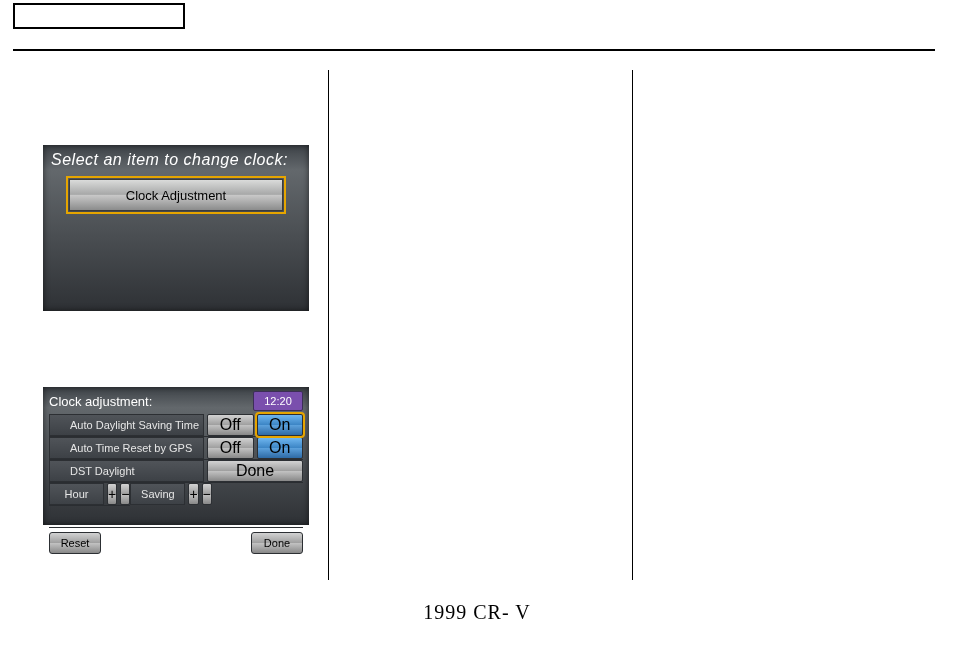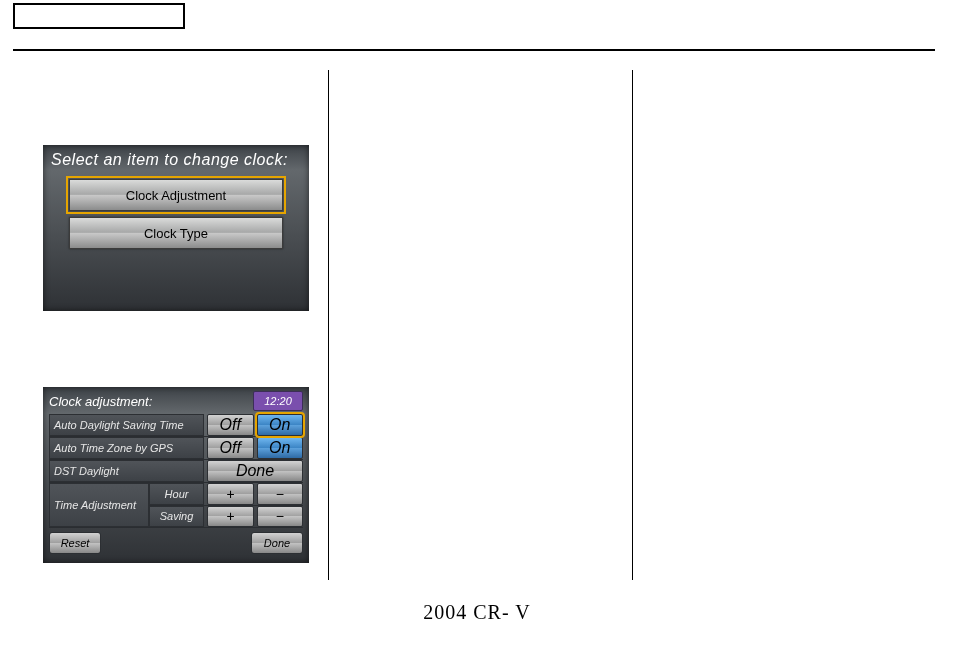--- a/index.html
+++ b/index.html
@@ -246,9 +246,6 @@
       <div class="bar-group">
         <div class="bar-btn selected">
           <span>Clock Adjustment</span>
-        </div>
-        <div class="bar-btn">
-          <span>Clock Type</span>
         </div>
       </div>
     </div>

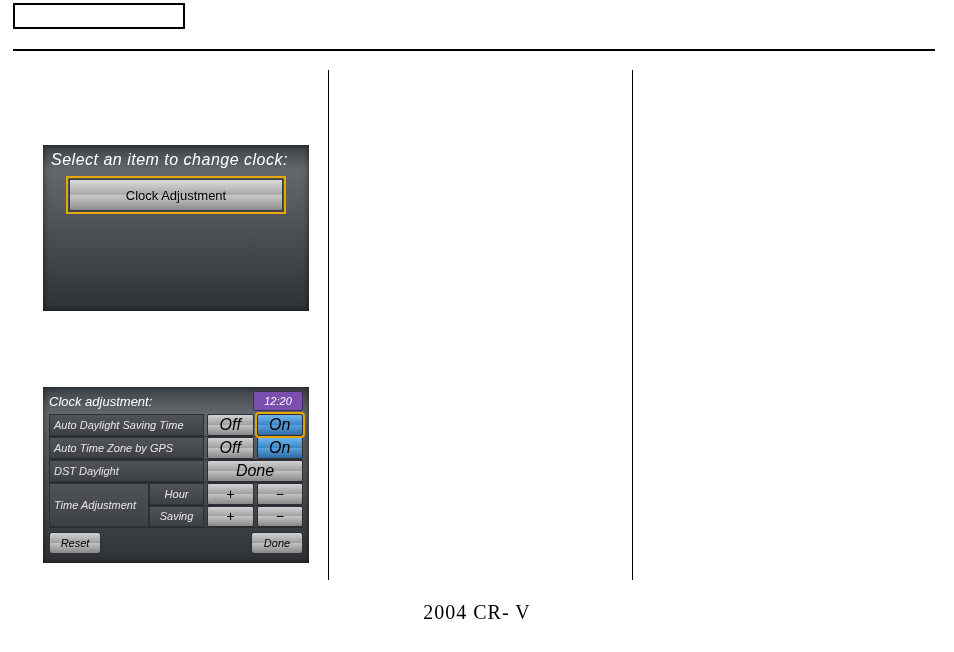--- a/index.html
+++ b/index.html
@@ -92,7 +92,7 @@
   }
 
   
-  .nav-screen.s2 { left: 30px; top: 317px; height: 176px; font-style: italic; }
+  .nav-screen.s2 { left: 30px; top: 317px; height: 138px; }
 
   .nav-header {
     display: flex;

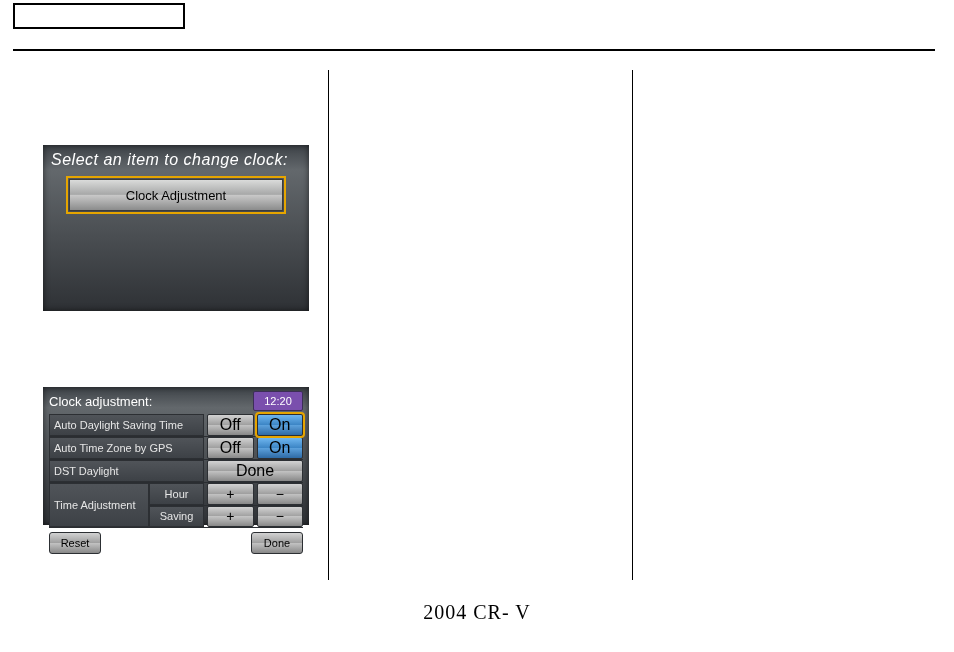--- a/index.html
+++ b/index.html
@@ -133,7 +133,7 @@
     flex: 0 0 155px;
     display: flex;
     align-items: center;
-    padding-left: 4px;
+    padding-left: 20px;
     background: linear-gradient(#505459, #3d4146);
     border: 1px solid #2c2f33;
     box-sizing: border-box;

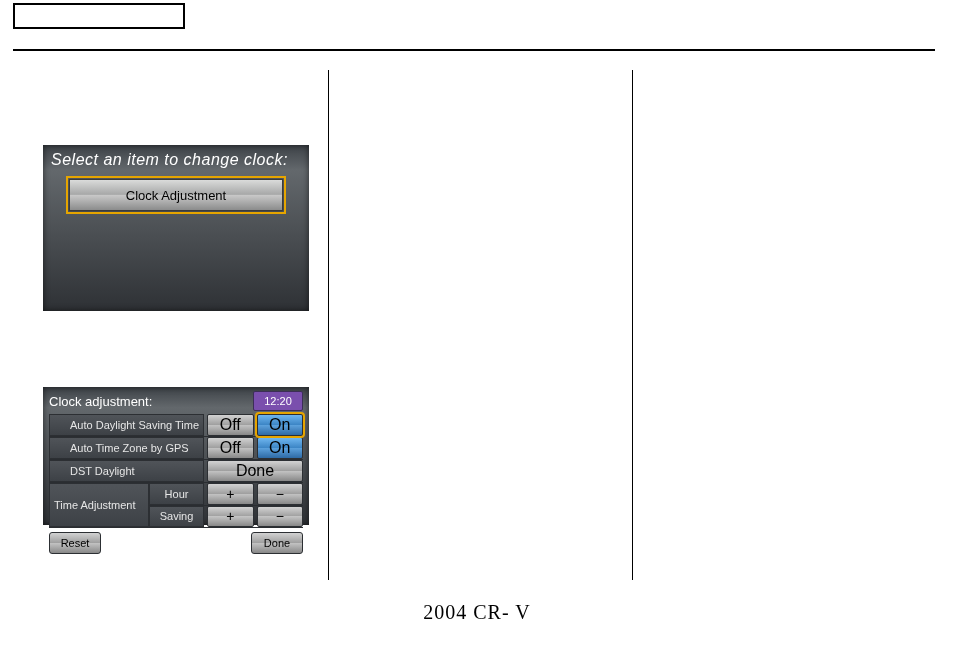--- a/index.html
+++ b/index.html
@@ -267,7 +267,7 @@
         </div>
 
         <div class="row">
-          <div class="cell-label">Auto Time Zone by GPS</div>
+          <div class="cell-label">Auto Time Reset by GPS</div>
           <div class="cell-edit">
             <div class="chip">Off</div>
             <div class="chip on">On</div>

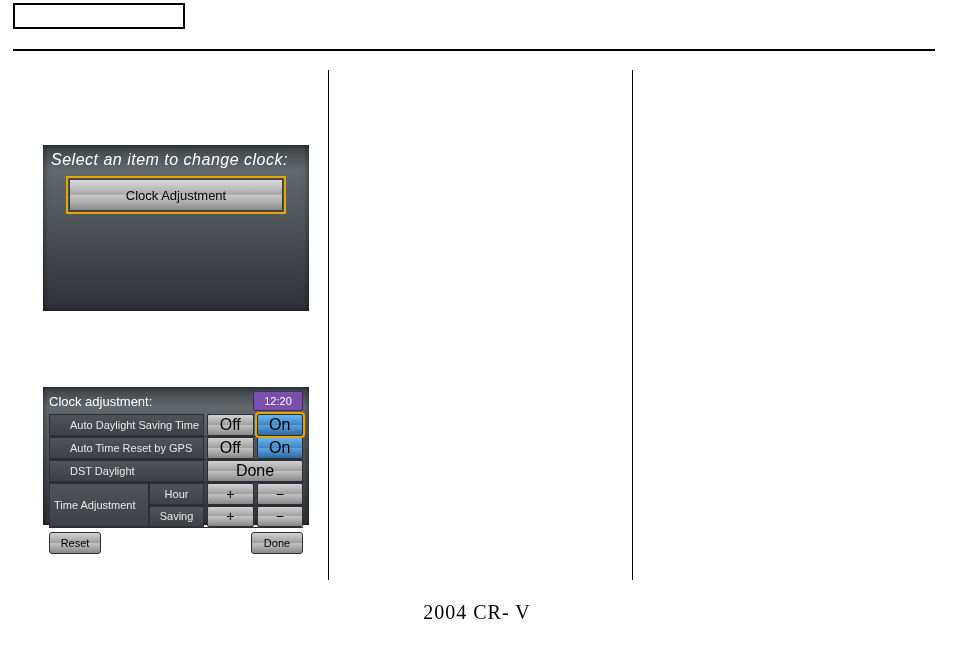--- a/index.html
+++ b/index.html
@@ -183,7 +183,7 @@
   .time-sub {
     flex: 1;
     display: flex;
-    flex-direction: column;
+    flex-direction: row;
     text-align: center;
   }
   .time-sub .row { height: 22px; border-bottom: 1px solid #2a2d31; }

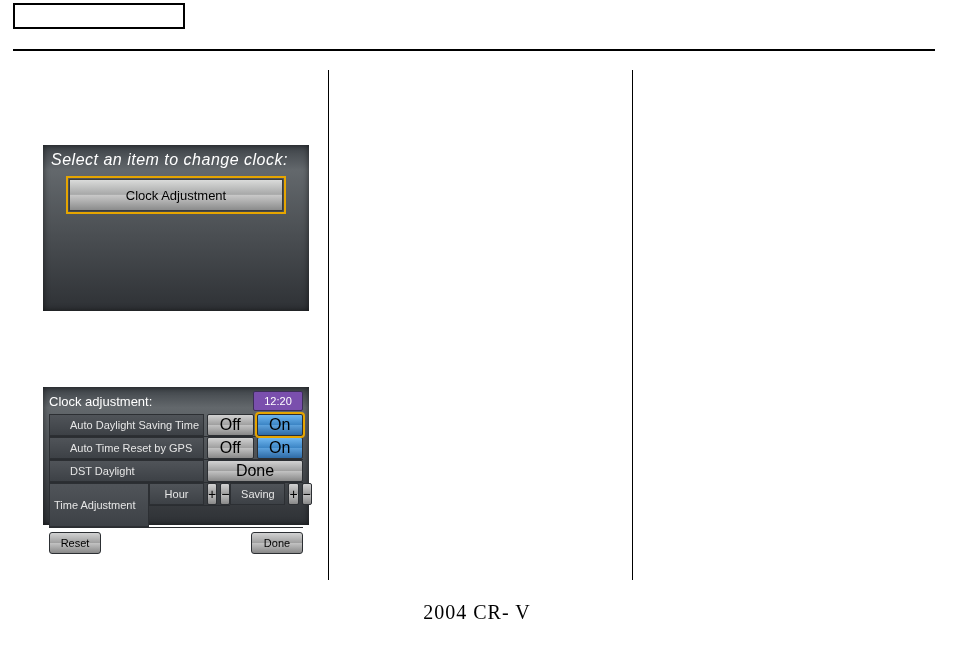--- a/index.html
+++ b/index.html
@@ -282,7 +282,6 @@
         </div>
 
         <div class="time-row">
-          <div class="time-label-main">Time Adjustment</div>
           <div class="time-sub">
             <div class="row">
               <div class="cell-label">Hour</div>

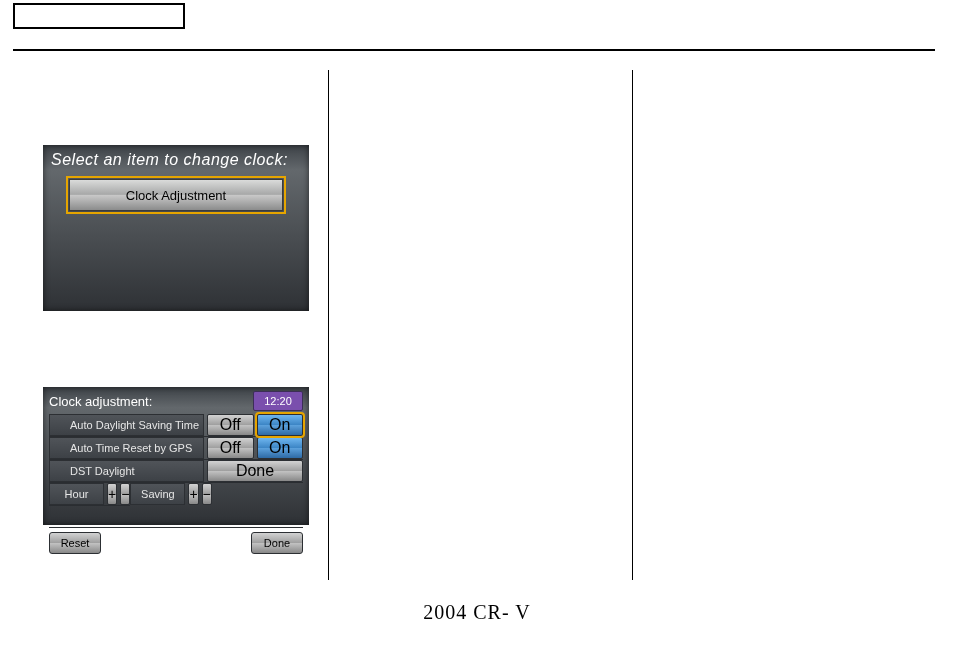--- a/index.html
+++ b/index.html
@@ -309,6 +309,6 @@
   <div class="col col3"></div>
 </div>
 
-<div class="footer-text">2004  CR- V</div>
+<div class="footer-text">1999  CR- V</div>
 
 </body></html>

